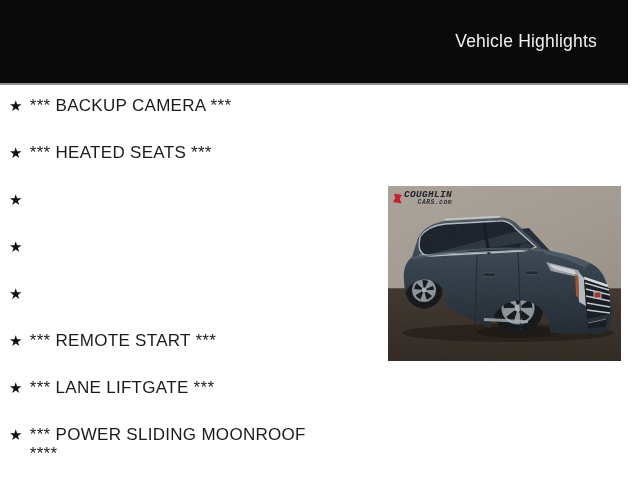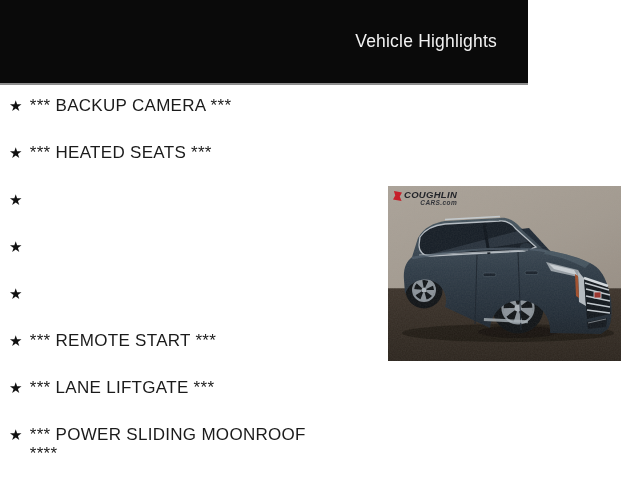--- a/index.html
+++ b/index.html
@@ -14,7 +14,7 @@
 
   
   .header {
-    position: absolute; left: 0; top: 0; width: 528px; height: 85px;
+    position: absolute; left: 0; top: 0; width: 628px; height: 85px;
     background: #0a0a0a;
     border-bottom: 2px solid #8e8e8e;
     display: flex; align-items: center; justify-content: flex-end;

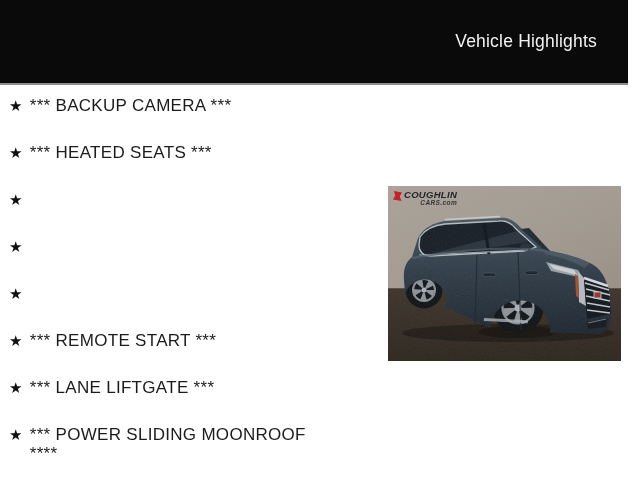--- a/index.html
+++ b/index.html
@@ -63,8 +63,8 @@
 
   .dealer-logo {
     position: absolute; left: 5px; top: 4px;
-    display: flex; align-items: flex-start; gap: 2px;
-    font-style: italic; font-weight: 700;
+    display: flex; align-items: center; gap: 2px;
+    font-style: italic; font-weight: 700; font-family: Liberation Mono, monospace;
   }
   .logo-mark {
     width: 9px; height: 10px; margin-top: 1px;

